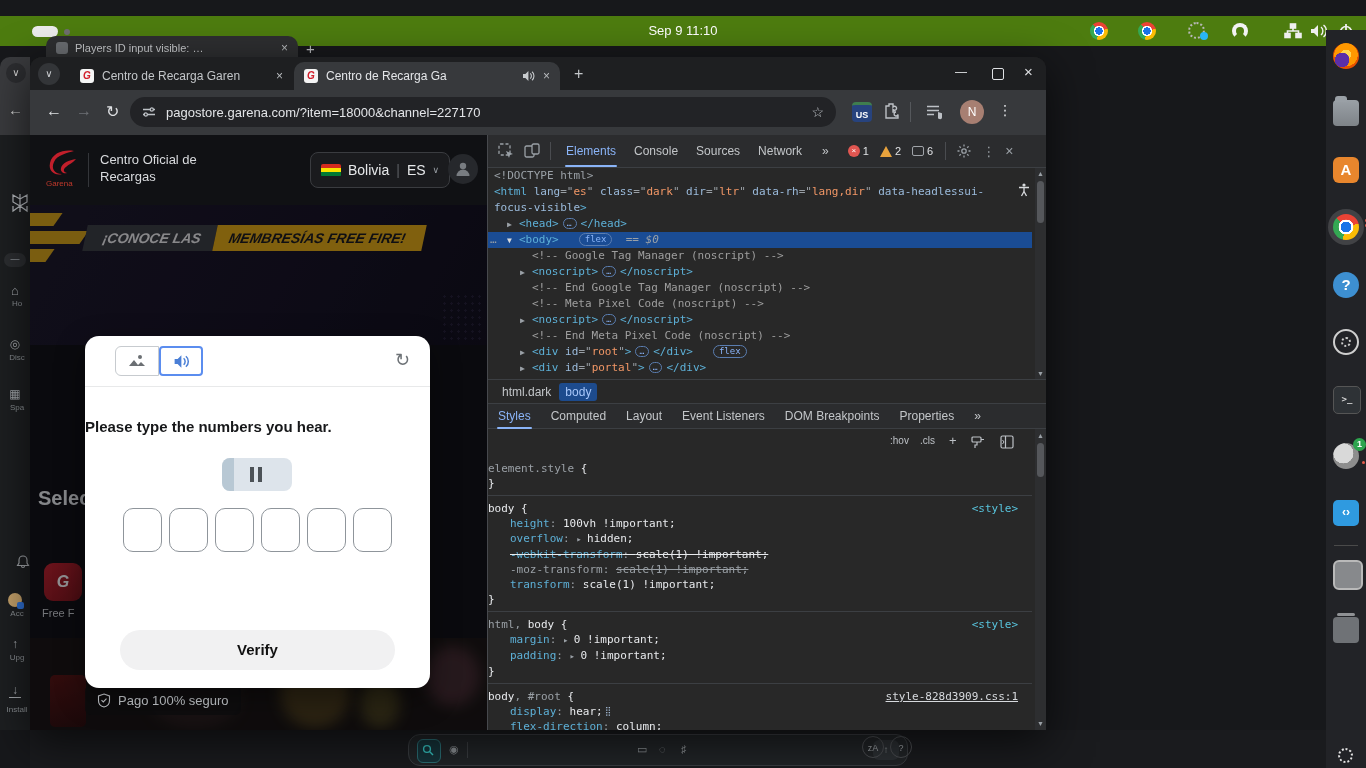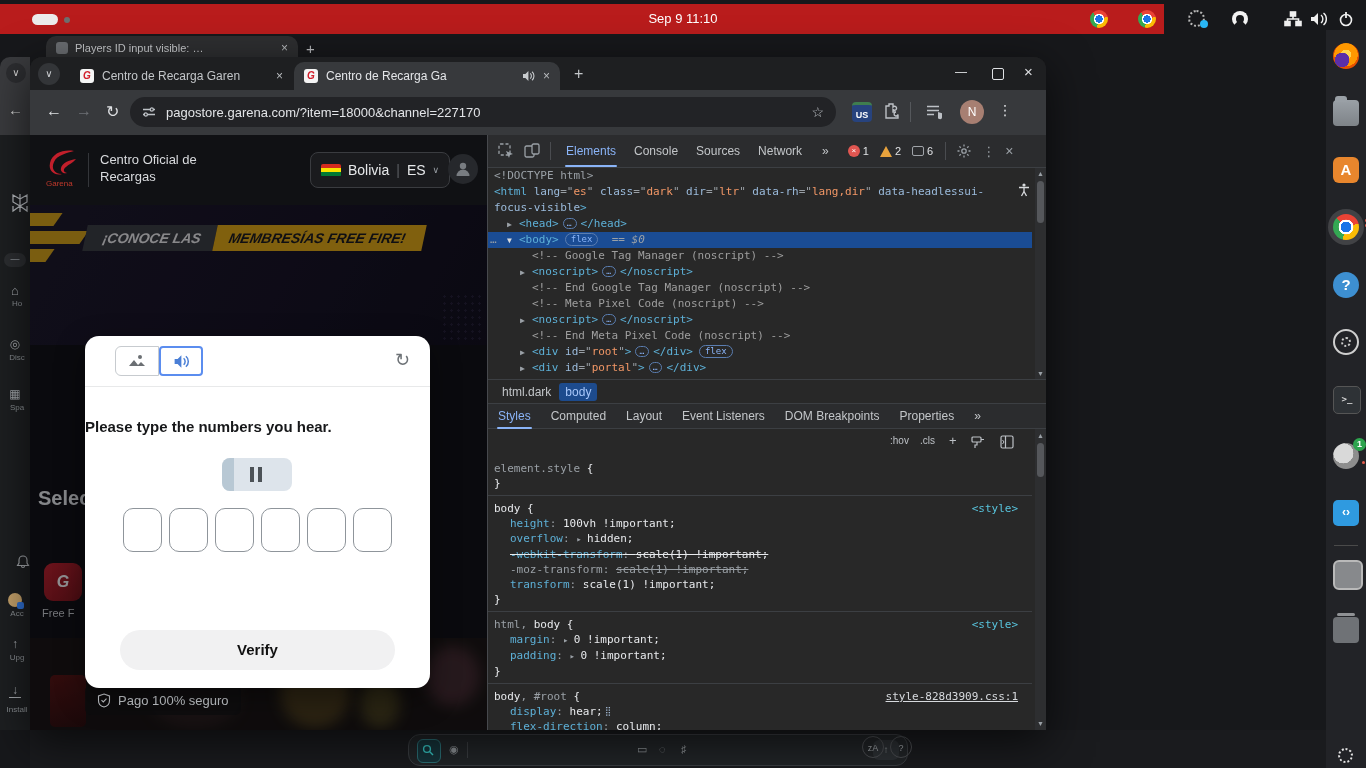--- a/index.html
+++ b/index.html
@@ -9,7 +9,7 @@
   svg{display:block}
 
   
-  #topbar{left:0;top:4px;width:1164px;height:30px;background:#b91c1c;color:#e8e8e8}
+  #topbar{left:0;top:16px;width:1366px;height:30px;background:#4d7c0f;color:#e8e8e8}
   #tb-pill{left:32px;top:10px;width:26px;height:11px;border-radius:6px;background:#ececec}
   #tb-dot{left:64px;top:13px;width:6px;height:6px;border-radius:50%;background:#6f6f6f}
   #tb-clock{left:0;top:0;width:1366px;height:30px;text-align:center;line-height:30px;font-size:13px;color:#fff}

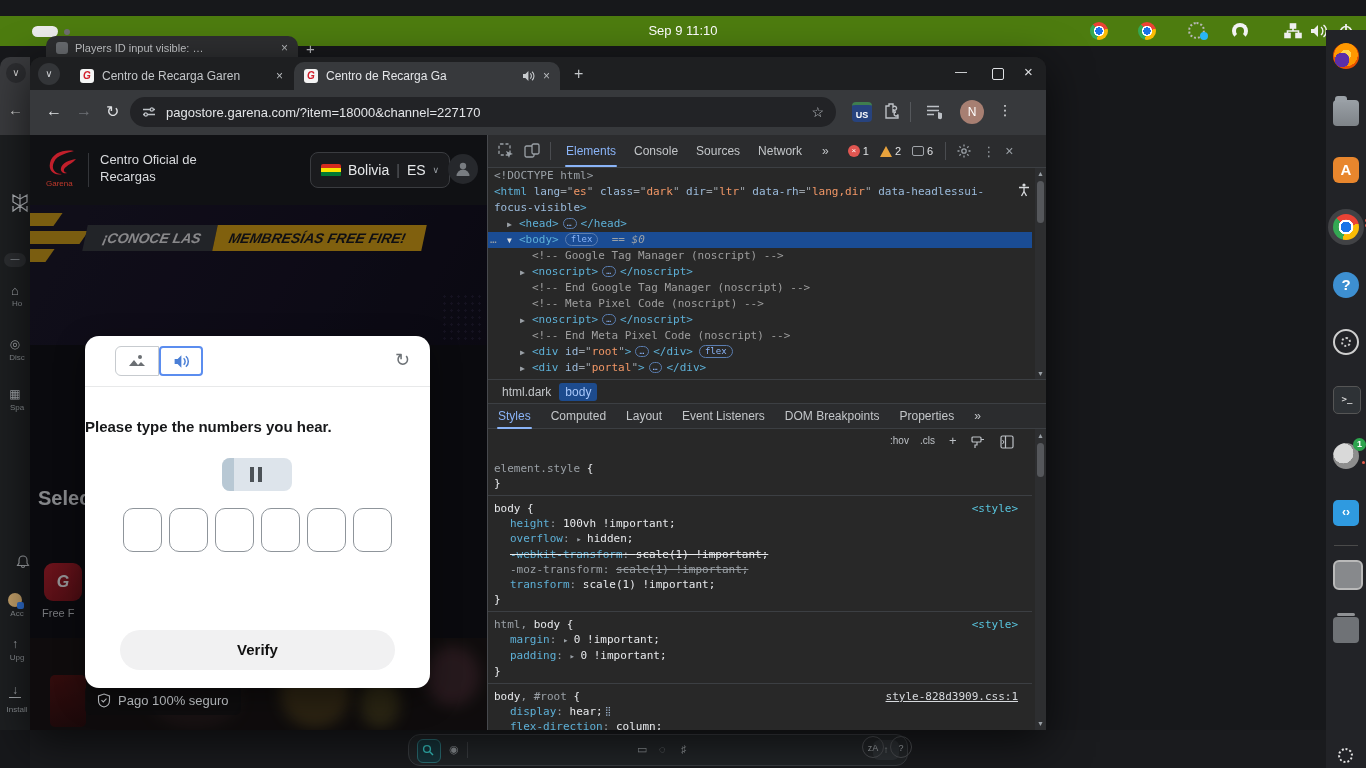--- a/index.html
+++ b/index.html
@@ -149,7 +149,7 @@
   .tk-tag{color:#5db0d7}.tk-attr{color:#9bbbdc}.tk-val{color:#f29766}.tk-eq{color:#9aa0a6}
   .tk-com{color:#9e9e9e}.tk-dim{color:#9aa0a6}.tk-meta{color:#9aa0a6;font-style:italic}
   .ellb{display:inline-block;border:1px solid #5a7db0;color:#8ab4f8;border-radius:8px;font-size:8px;line-height:9px;padding:0 3px;margin:0 4px;letter-spacing:1px;vertical-align:1px}
-  .flexb{display:inline-block;border:1px solid #5a7db0;color:#8ab4f8;border-radius:8px;font-size:9px;line-height:11px;padding:0 5px;margin-left:6px;vertical-align:1px}
+  .flexb{display:inline-block;border:1px solid #5a7db0;color:#8ab4f8;border-radius:8px;font-size:9px;line-height:11px;padding:0 5px;margin-left:20px;vertical-align:1px}
   #a11y{right:16px;top:48px;color:#d7d9dc}
   .sbar{width:11px;background:#2d2e30}
   .sthumb{left:2px;width:7px;border-radius:4px;background:#55575b}

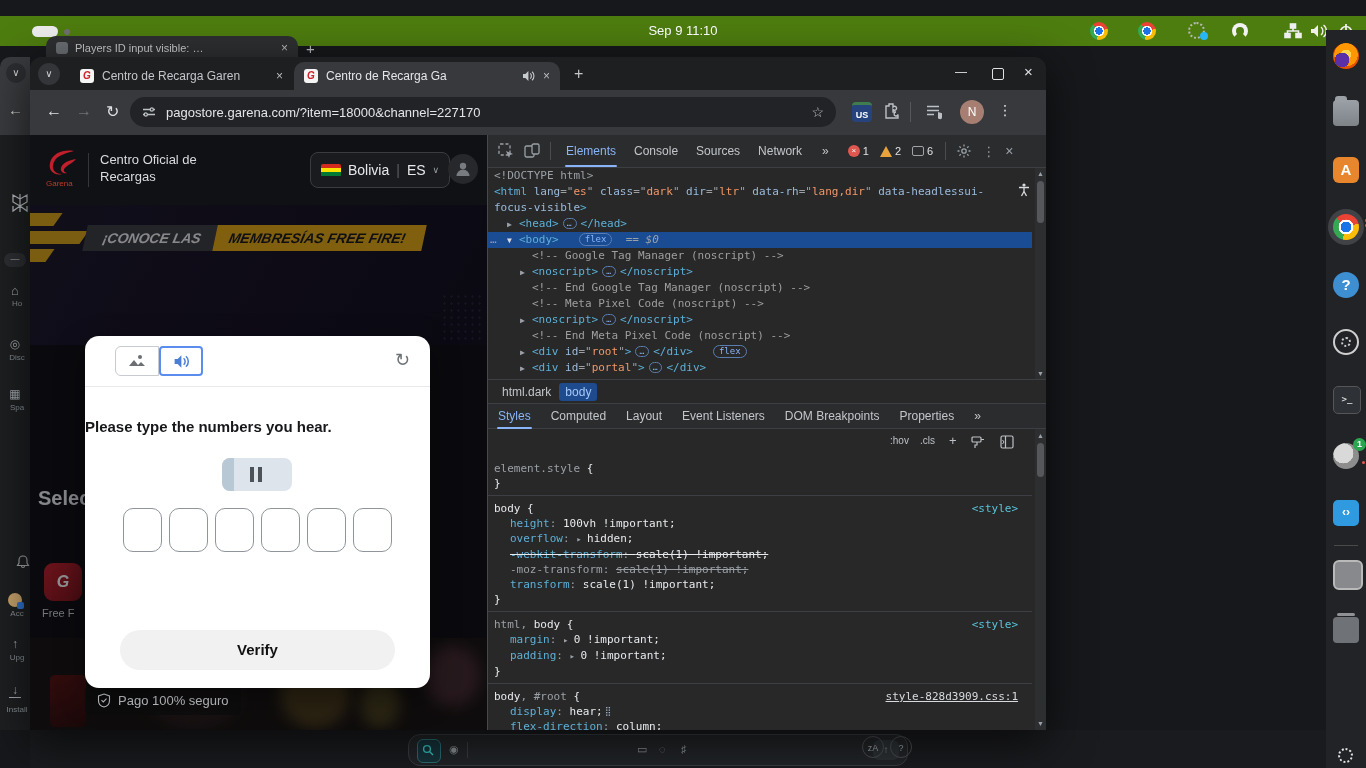--- a/index.html
+++ b/index.html
@@ -166,7 +166,7 @@
   .fr-lbl{font-size:10px;color:#bdc1c6}
   #styles{left:0;top:321px;width:544px;height:274px;overflow:hidden;font-family:"DejaVu Sans Mono",monospace;font-size:11px}
   .rule{border-bottom:1px solid #3c3f43;padding:5px 0 4px 0;position:relative}
-  .rline{padding-left:6px;line-height:15px;white-space:pre}
+  .rline{line-height:15px;white-space:pre}
   .pline{padding-left:22px;line-height:15px;white-space:pre}
   .tk-wh{color:#e8eaed}
   .pname{color:#5db0d7}.pname.dim{color:#9aa0a6}

